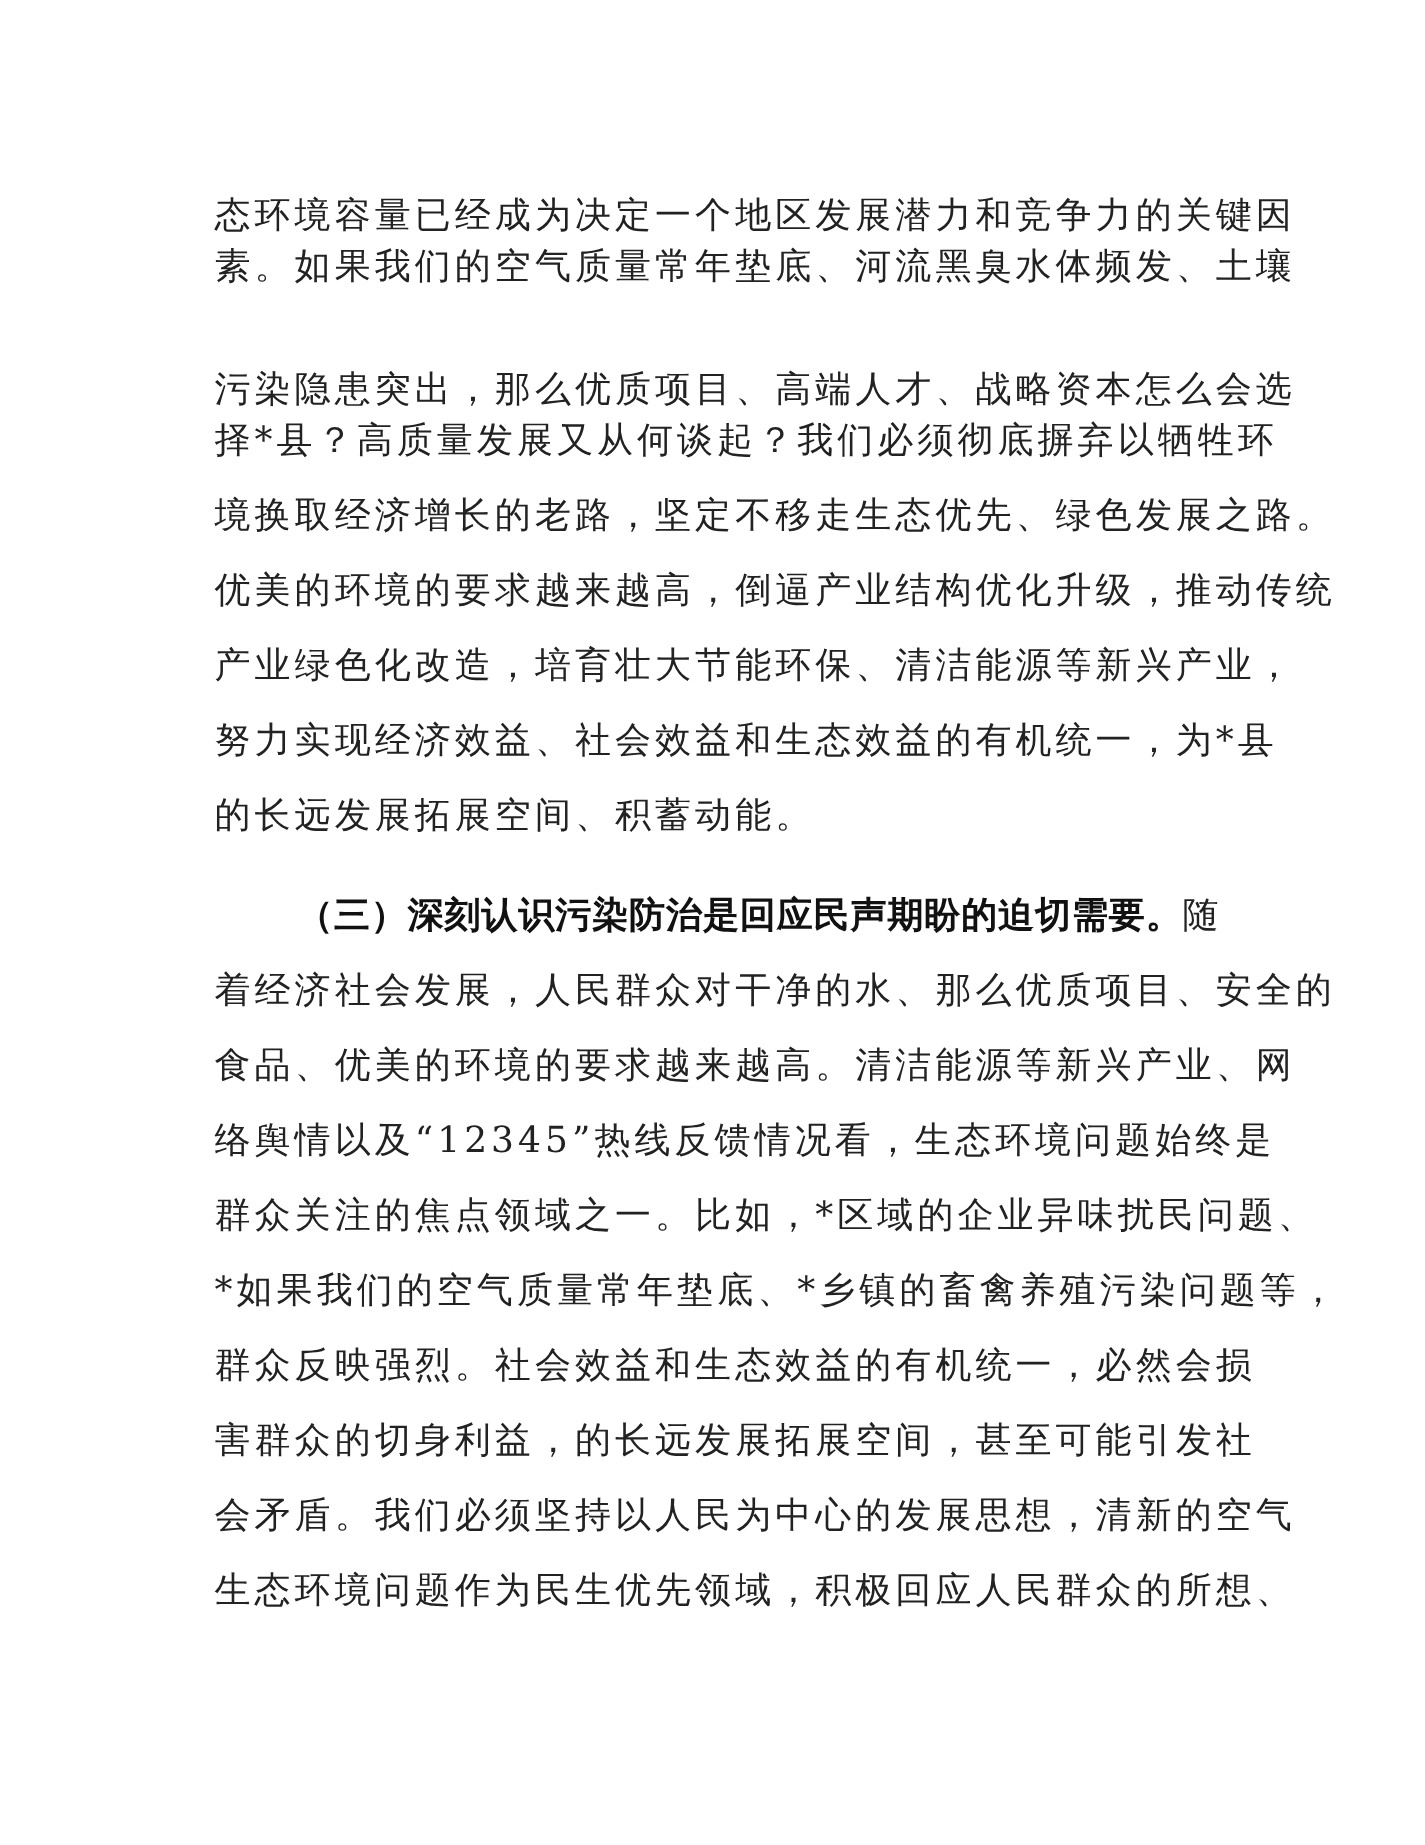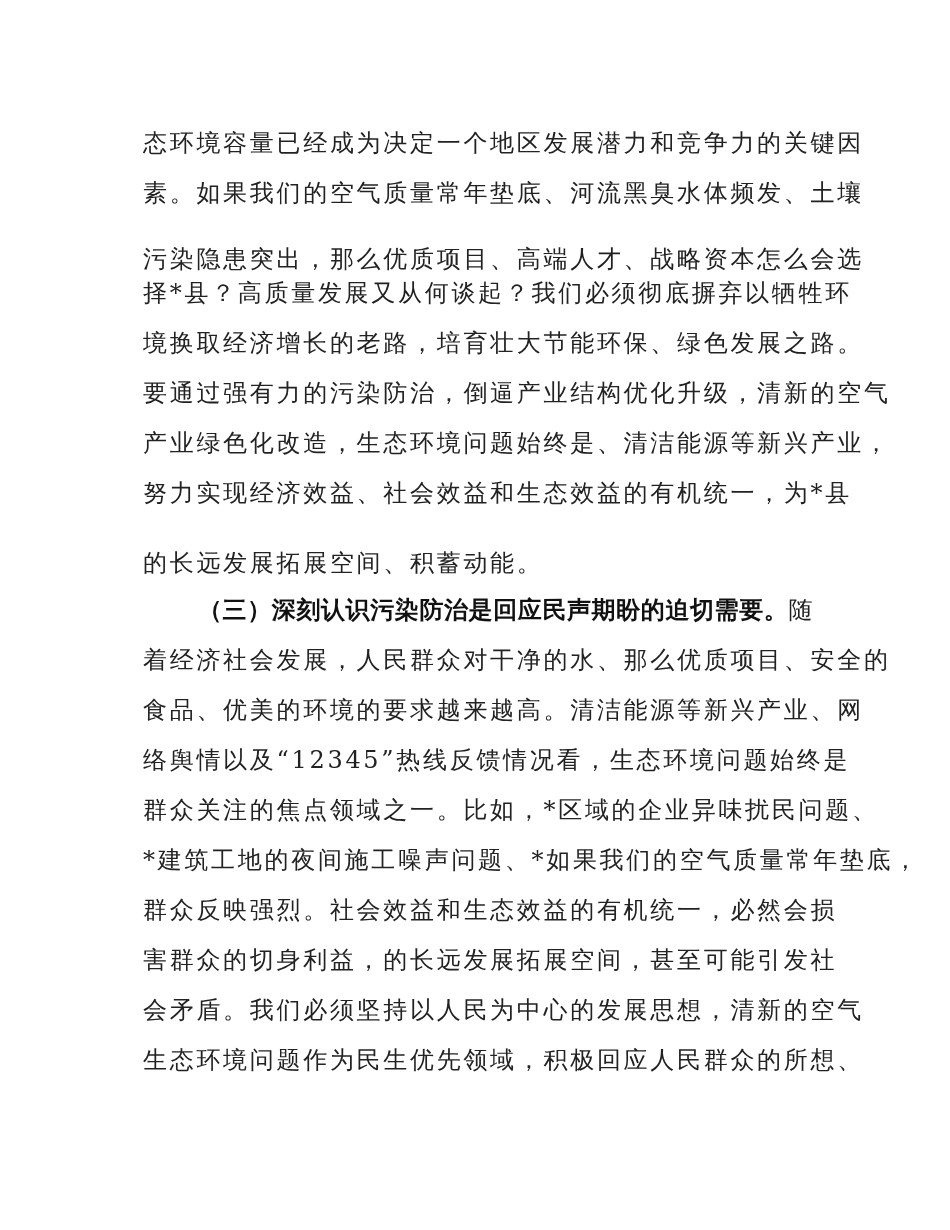--- a/index.html
+++ b/index.html
@@ -57,7 +57,7 @@
 
   <div>
     <div class="line" style="top:128px">态环境容量已经成为决定一个地区发展潜力和竞争力的关键因</div>
-    <div class="line" style="top:178px">素。如果我们的空气质量常年垫底、河流黑臭水体频发、土壤</div>
+    <div class="line" style="top:162px">素。如果我们的空气质量常年垫底、河流黑臭水体频发、土壤</div>
     <div class="line" style="top:244px">污染隐患突出，那么优质项目、高端人才、战略资本怎么会选</div>
     <div class="line" style="top:278px">择*县？高质量发展又从何谈起？我们必须彻底摒弃以牺牲环</div>
     <div class="line" style="top:328px">境换取经济增长的老路，培育壮大节能环保、绿色发展之路。</div>

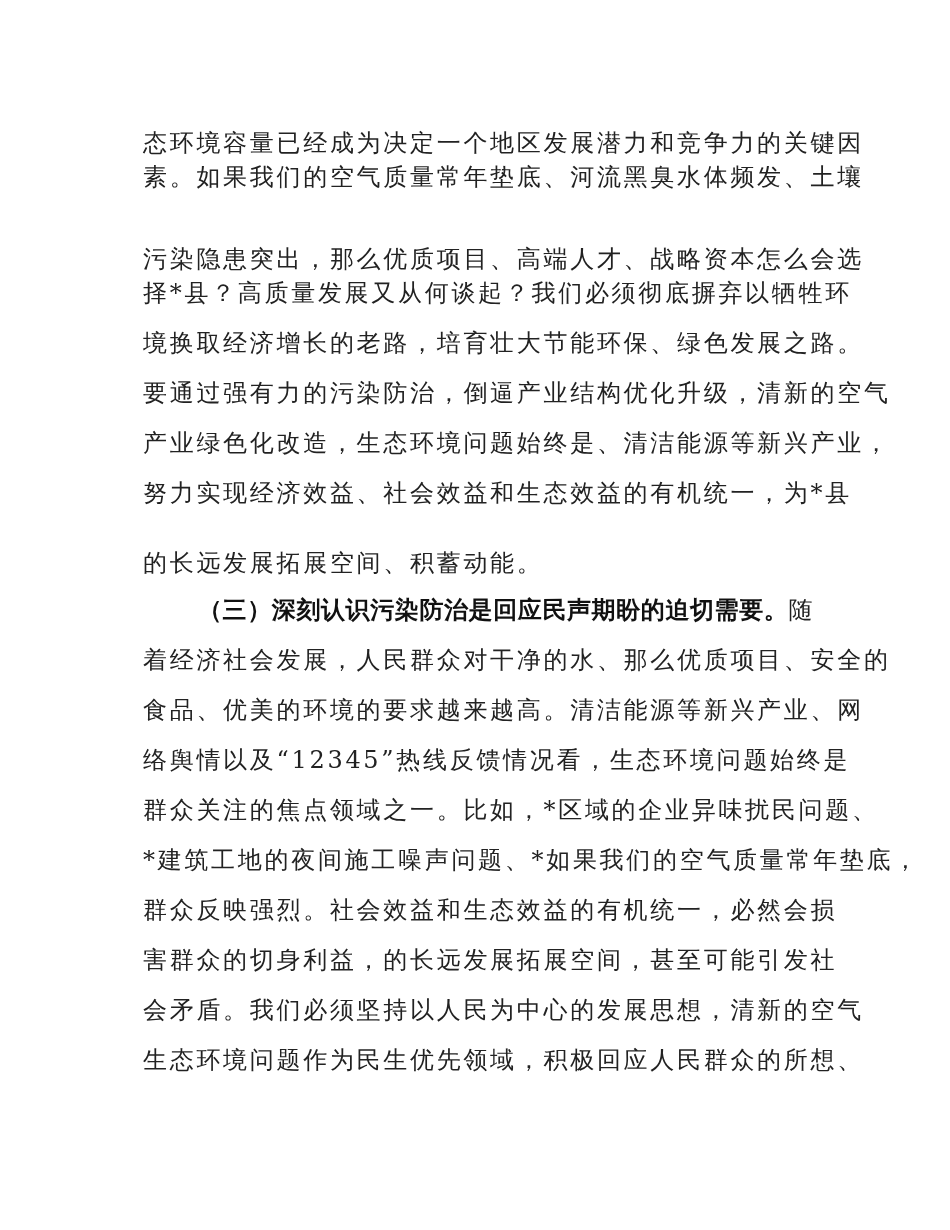--- a/index.html
+++ b/index.html
@@ -60,7 +60,7 @@
     <div class="line" style="top:162px">素。如果我们的空气质量常年垫底、河流黑臭水体频发、土壤</div>
     <div class="line" style="top:244px">污染隐患突出，那么优质项目、高端人才、战略资本怎么会选</div>
     <div class="line" style="top:278px">择*县？高质量发展又从何谈起？我们必须彻底摒弃以牺牲环</div>
-    <div class="line" style="top:328px">境换取经济增长的老路，培育壮大节能环保、绿色发展之路。</div>
+    <div class="line" style="top:328px">境换取经济增长的老路，坚定不移走生态优先、绿色发展之路。</div>
     <div class="line" style="top:378px">要通过强有力的污染防治，倒逼产业结构优化升级，清新的空气</div>
     <div class="line" style="top:428px">产业绿色化改造，生态环境问题始终是、清洁能源等新兴产业，</div>
     <div class="line" style="top:478px">努力实现经济效益、社会效益和生态效益的有机统一，为*县</div>

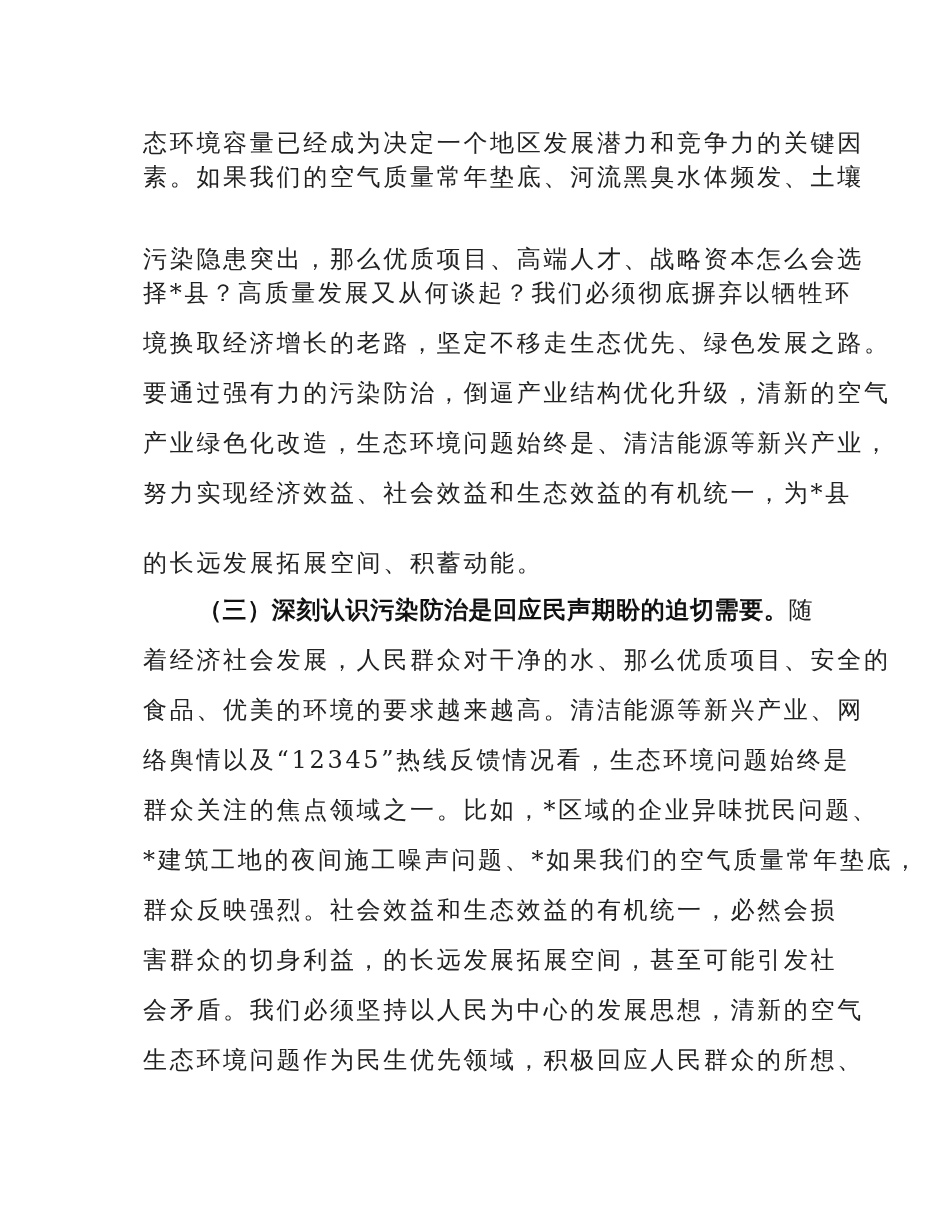--- a/index.html
+++ b/index.html
@@ -61,7 +61,7 @@
     <div class="line" style="top:244px">污染隐患突出，那么优质项目、高端人才、战略资本怎么会选</div>
     <div class="line" style="top:278px">择*县？高质量发展又从何谈起？我们必须彻底摒弃以牺牲环</div>
     <div class="line" style="top:328px">境换取经济增长的老路，坚定不移走生态优先、绿色发展之路。</div>
-    <div class="line" style="top:378px">要通过强有力的污染防治，倒逼产业结构优化升级，清新的空气</div>
+    <div class="line" style="top:378px">优美的环境的要求越来越高，倒逼产业结构优化升级，推动传统</div>
     <div class="line" style="top:428px">产业绿色化改造，生态环境问题始终是、清洁能源等新兴产业，</div>
     <div class="line" style="top:478px">努力实现经济效益、社会效益和生态效益的有机统一，为*县</div>
     <div class="line" style="top:548px">的长远发展拓展空间、积蓄动能。</div>

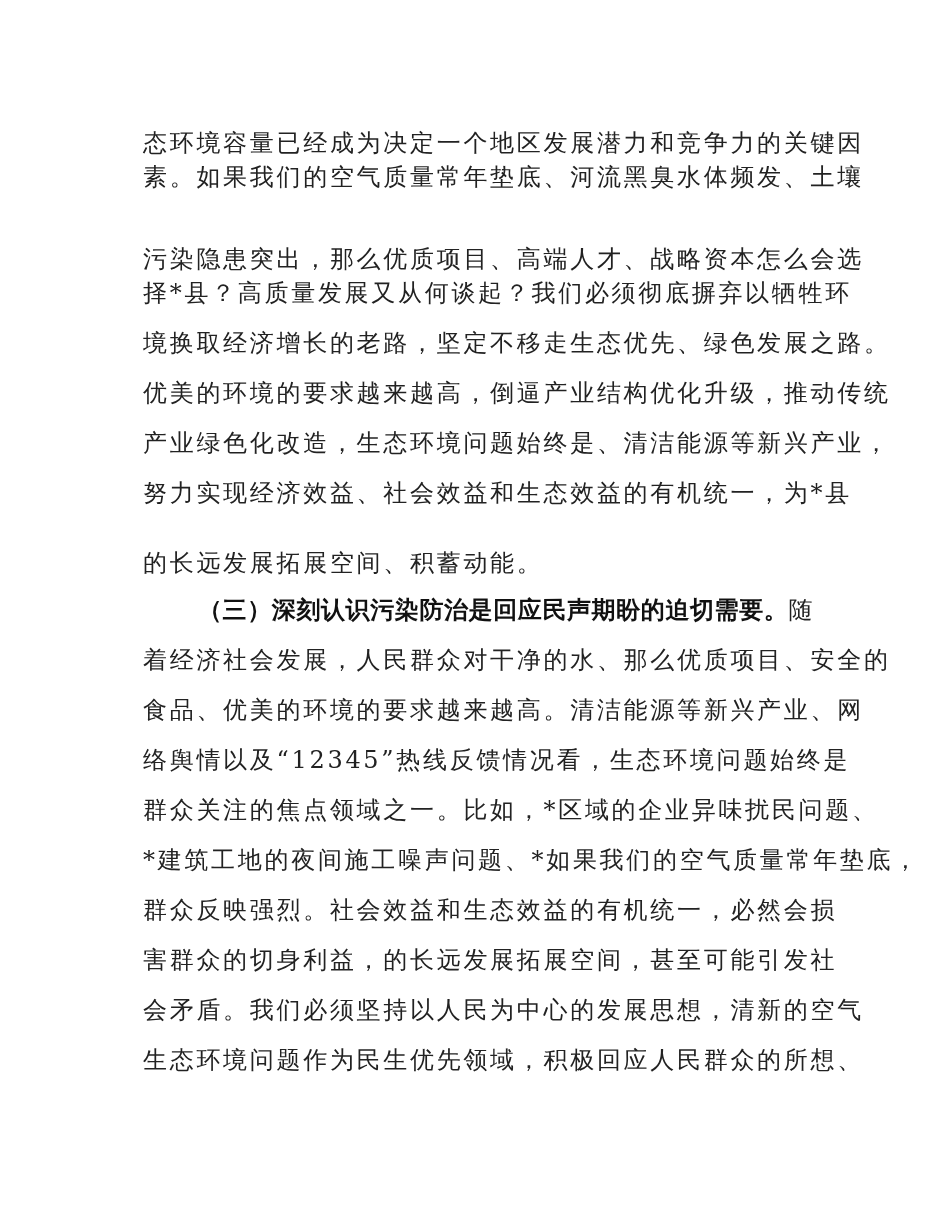--- a/index.html
+++ b/index.html
@@ -62,7 +62,7 @@
     <div class="line" style="top:278px">择*县？高质量发展又从何谈起？我们必须彻底摒弃以牺牲环</div>
     <div class="line" style="top:328px">境换取经济增长的老路，坚定不移走生态优先、绿色发展之路。</div>
     <div class="line" style="top:378px">优美的环境的要求越来越高，倒逼产业结构优化升级，推动传统</div>
-    <div class="line" style="top:428px">产业绿色化改造，生态环境问题始终是、清洁能源等新兴产业，</div>
+    <div class="line" style="top:428px">产业绿色化改造，培育壮大节能环保、清洁能源等新兴产业，</div>
     <div class="line" style="top:478px">努力实现经济效益、社会效益和生态效益的有机统一，为*县</div>
     <div class="line" style="top:548px">的长远发展拓展空间、积蓄动能。</div>
   </div>

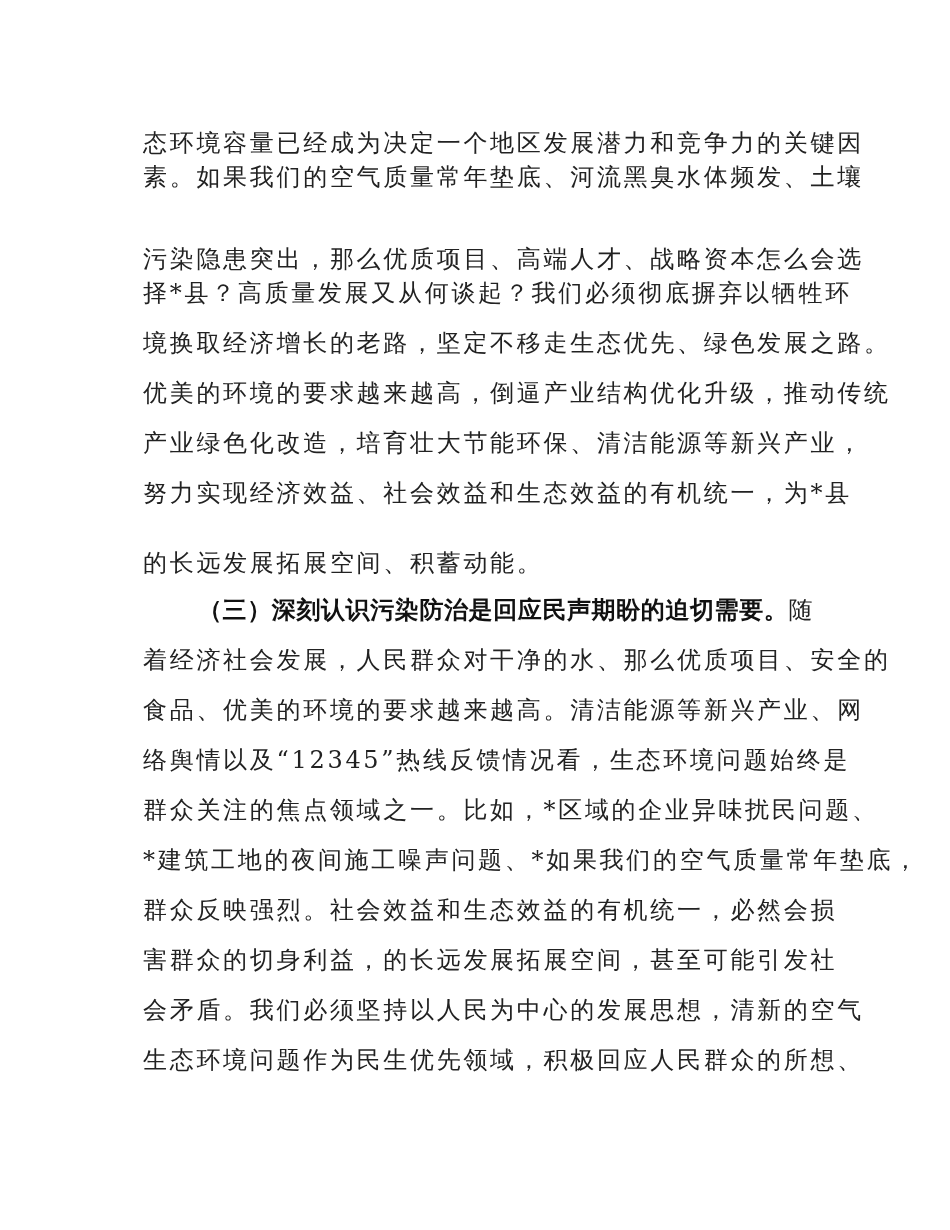--- a/index.html
+++ b/index.html
@@ -64,7 +64,7 @@
     <div class="line" style="top:378px">优美的环境的要求越来越高，倒逼产业结构优化升级，推动传统</div>
     <div class="line" style="top:428px">产业绿色化改造，培育壮大节能环保、清洁能源等新兴产业，</div>
     <div class="line" style="top:478px">努力实现经济效益、社会效益和生态效益的有机统一，为*县</div>
-    <div class="line" style="top:548px">的长远发展拓展空间、积蓄动能。</div>
+    <div class="line" style="top:528px">的长远发展拓展空间、积蓄动能。</div>
   </div>
 
   <div>

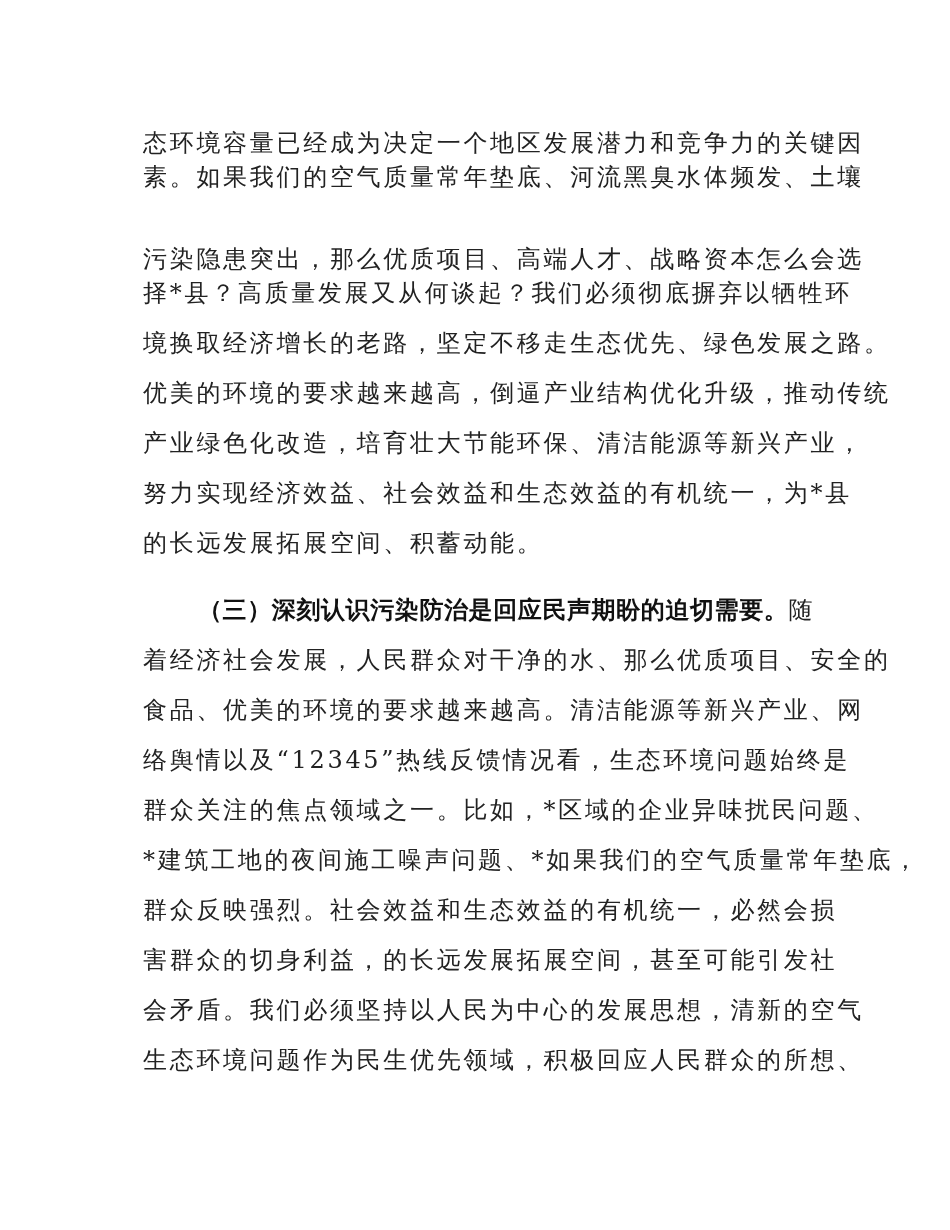--- a/index.html
+++ b/index.html
@@ -75,7 +75,7 @@
     <div class="line" style="top:695px">食品、优美的环境的要求越来越高。清洁能源等新兴产业、网</div>
     <div class="line" style="top:745px">络舆情以及“12345”热线反馈情况看，生态环境问题始终是</div>
     <div class="line" style="top:795px">群众关注的焦点领域之一。比如，*区域的企业异味扰民问题、</div>
-    <div class="line" style="top:845px">*建筑工地的夜间施工噪声问题、*如果我们的空气质量常年垫底，</div>
+    <div class="line" style="top:845px">*如果我们的空气质量常年垫底、*乡镇的畜禽养殖污染问题等，</div>
     <div class="line" style="top:895px">群众反映强烈。社会效益和生态效益的有机统一，必然会损</div>
     <div class="line" style="top:945px">害群众的切身利益，的长远发展拓展空间，甚至可能引发社</div>
     <div class="line" style="top:995px">会矛盾。我们必须坚持以人民为中心的发展思想，清新的空气</div>

